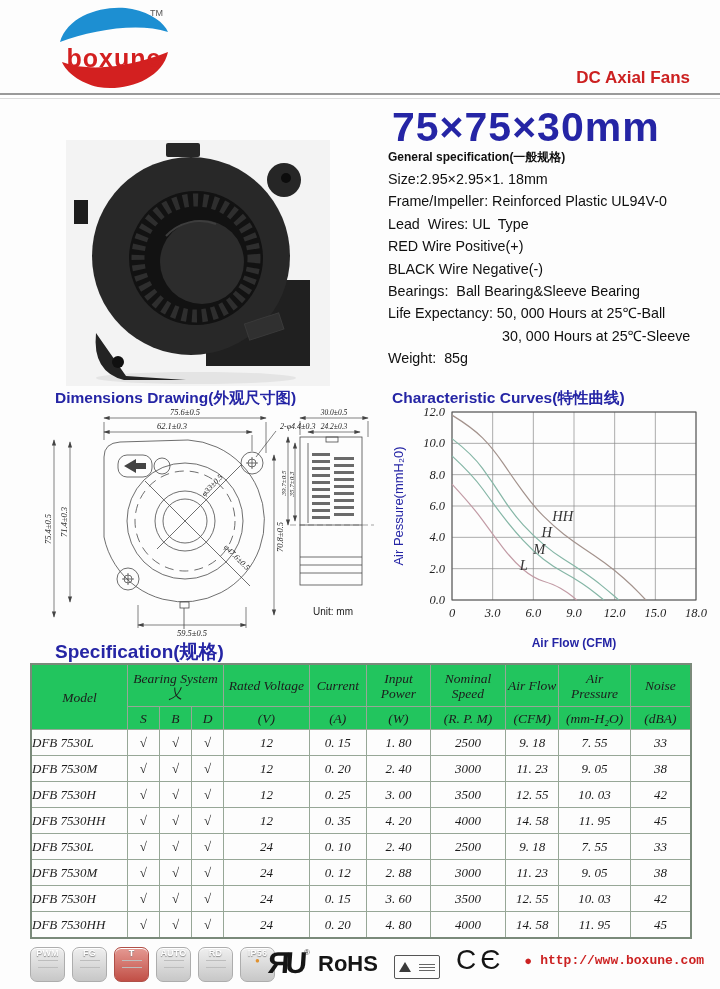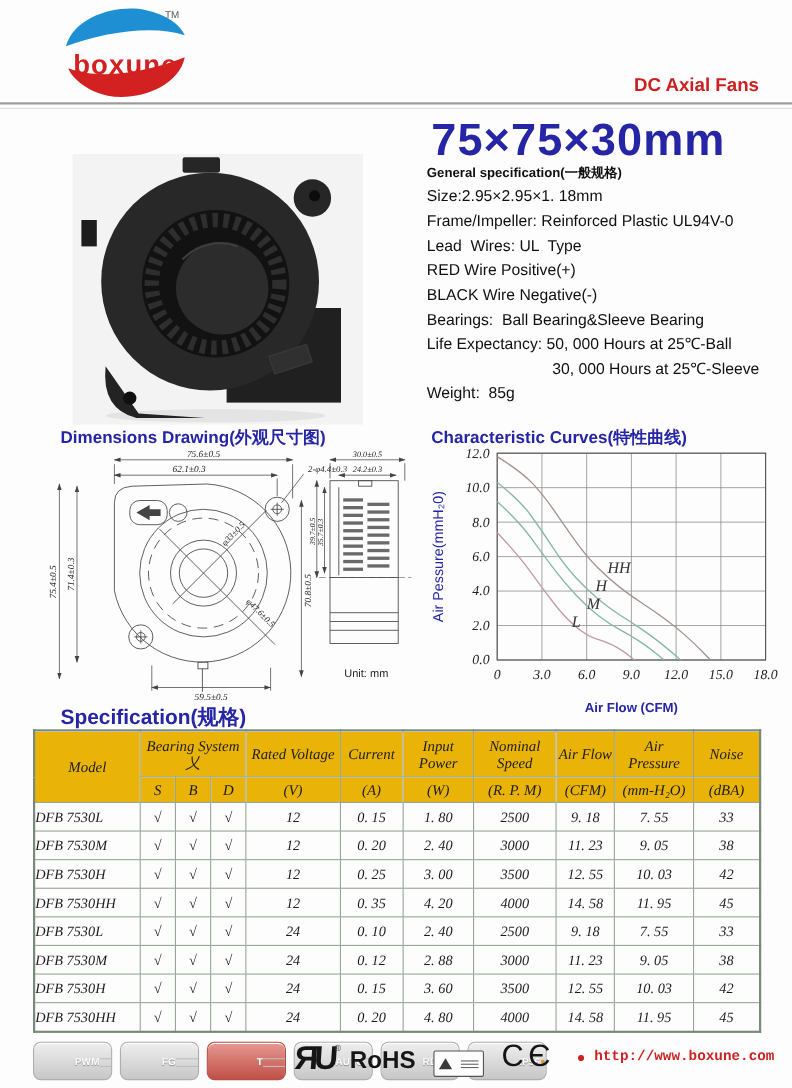--- a/index.html
+++ b/index.html
@@ -37,7 +37,7 @@
     font-family:"Liberation Serif",serif;font-style:italic;}
   #spec-table{border:2px solid #7a8a7a;}
   #spec-table th,#spec-table td{border:1px solid #97a797;text-align:center;color:#1c1c1c;font-weight:normal;padding:0 2px;overflow:hidden;}
-  #spec-table thead th{background:#eab308;font-size:13.5px;line-height:15px;}
+  #spec-table thead th{background:#22c55e;font-size:13.5px;line-height:15px;}
   #spec-table thead tr:first-child th{height:41px;}
   #spec-table thead tr:last-child th{height:22px;}
   #spec-table tbody td{height:25px;font-size:13px;background:#fdfdfd;}

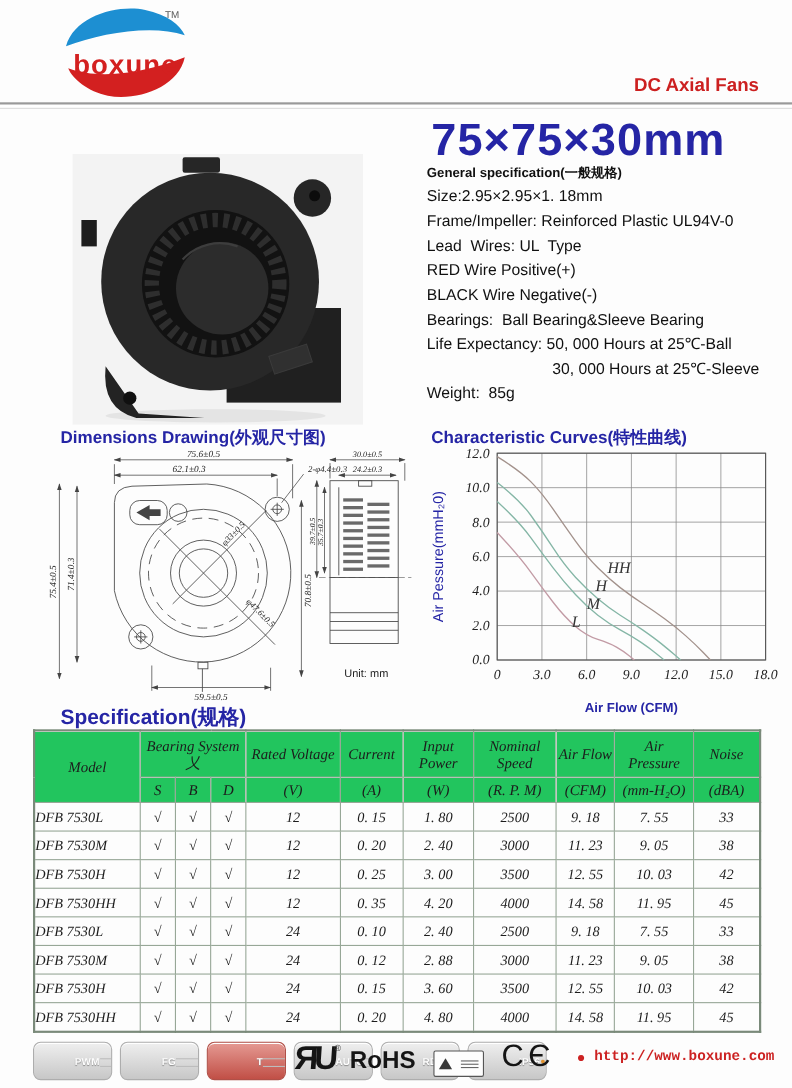--- a/index.html
+++ b/index.html
@@ -46,8 +46,8 @@
   
   .ficons{position:absolute;left:30px;top:947px;display:flex;gap:7px;}
   .ficon{width:33px;height:33px;border-radius:7px;border:1px solid #adadad;
-    background:linear-gradient(#efefef,#c7c7c7);display:flex;align-items:center;justify-content:flex-end;
-    box-shadow:inset 0 1px 0 #fff;padding-left:37px;}
+    background:linear-gradient(#efefef,#c7c7c7);display:flex;flex-direction:column;align-items:center;justify-content:flex-start;
+    box-shadow:inset 0 1px 0 #fff;}
   .ficon .lbl{font-size:9px;font-weight:bold;color:#fefefe;text-shadow:0 1px 1px #8a8a8a;letter-spacing:.2px;}
   .ficon .sub{height:6px;width:20px;border-top:1px solid #bdbdbd;border-bottom:1px solid #bdbdbd;margin-top:2px;}
   .ficon.red{background:linear-gradient(#e59a93,#c14f46);border-color:#b05048;}

